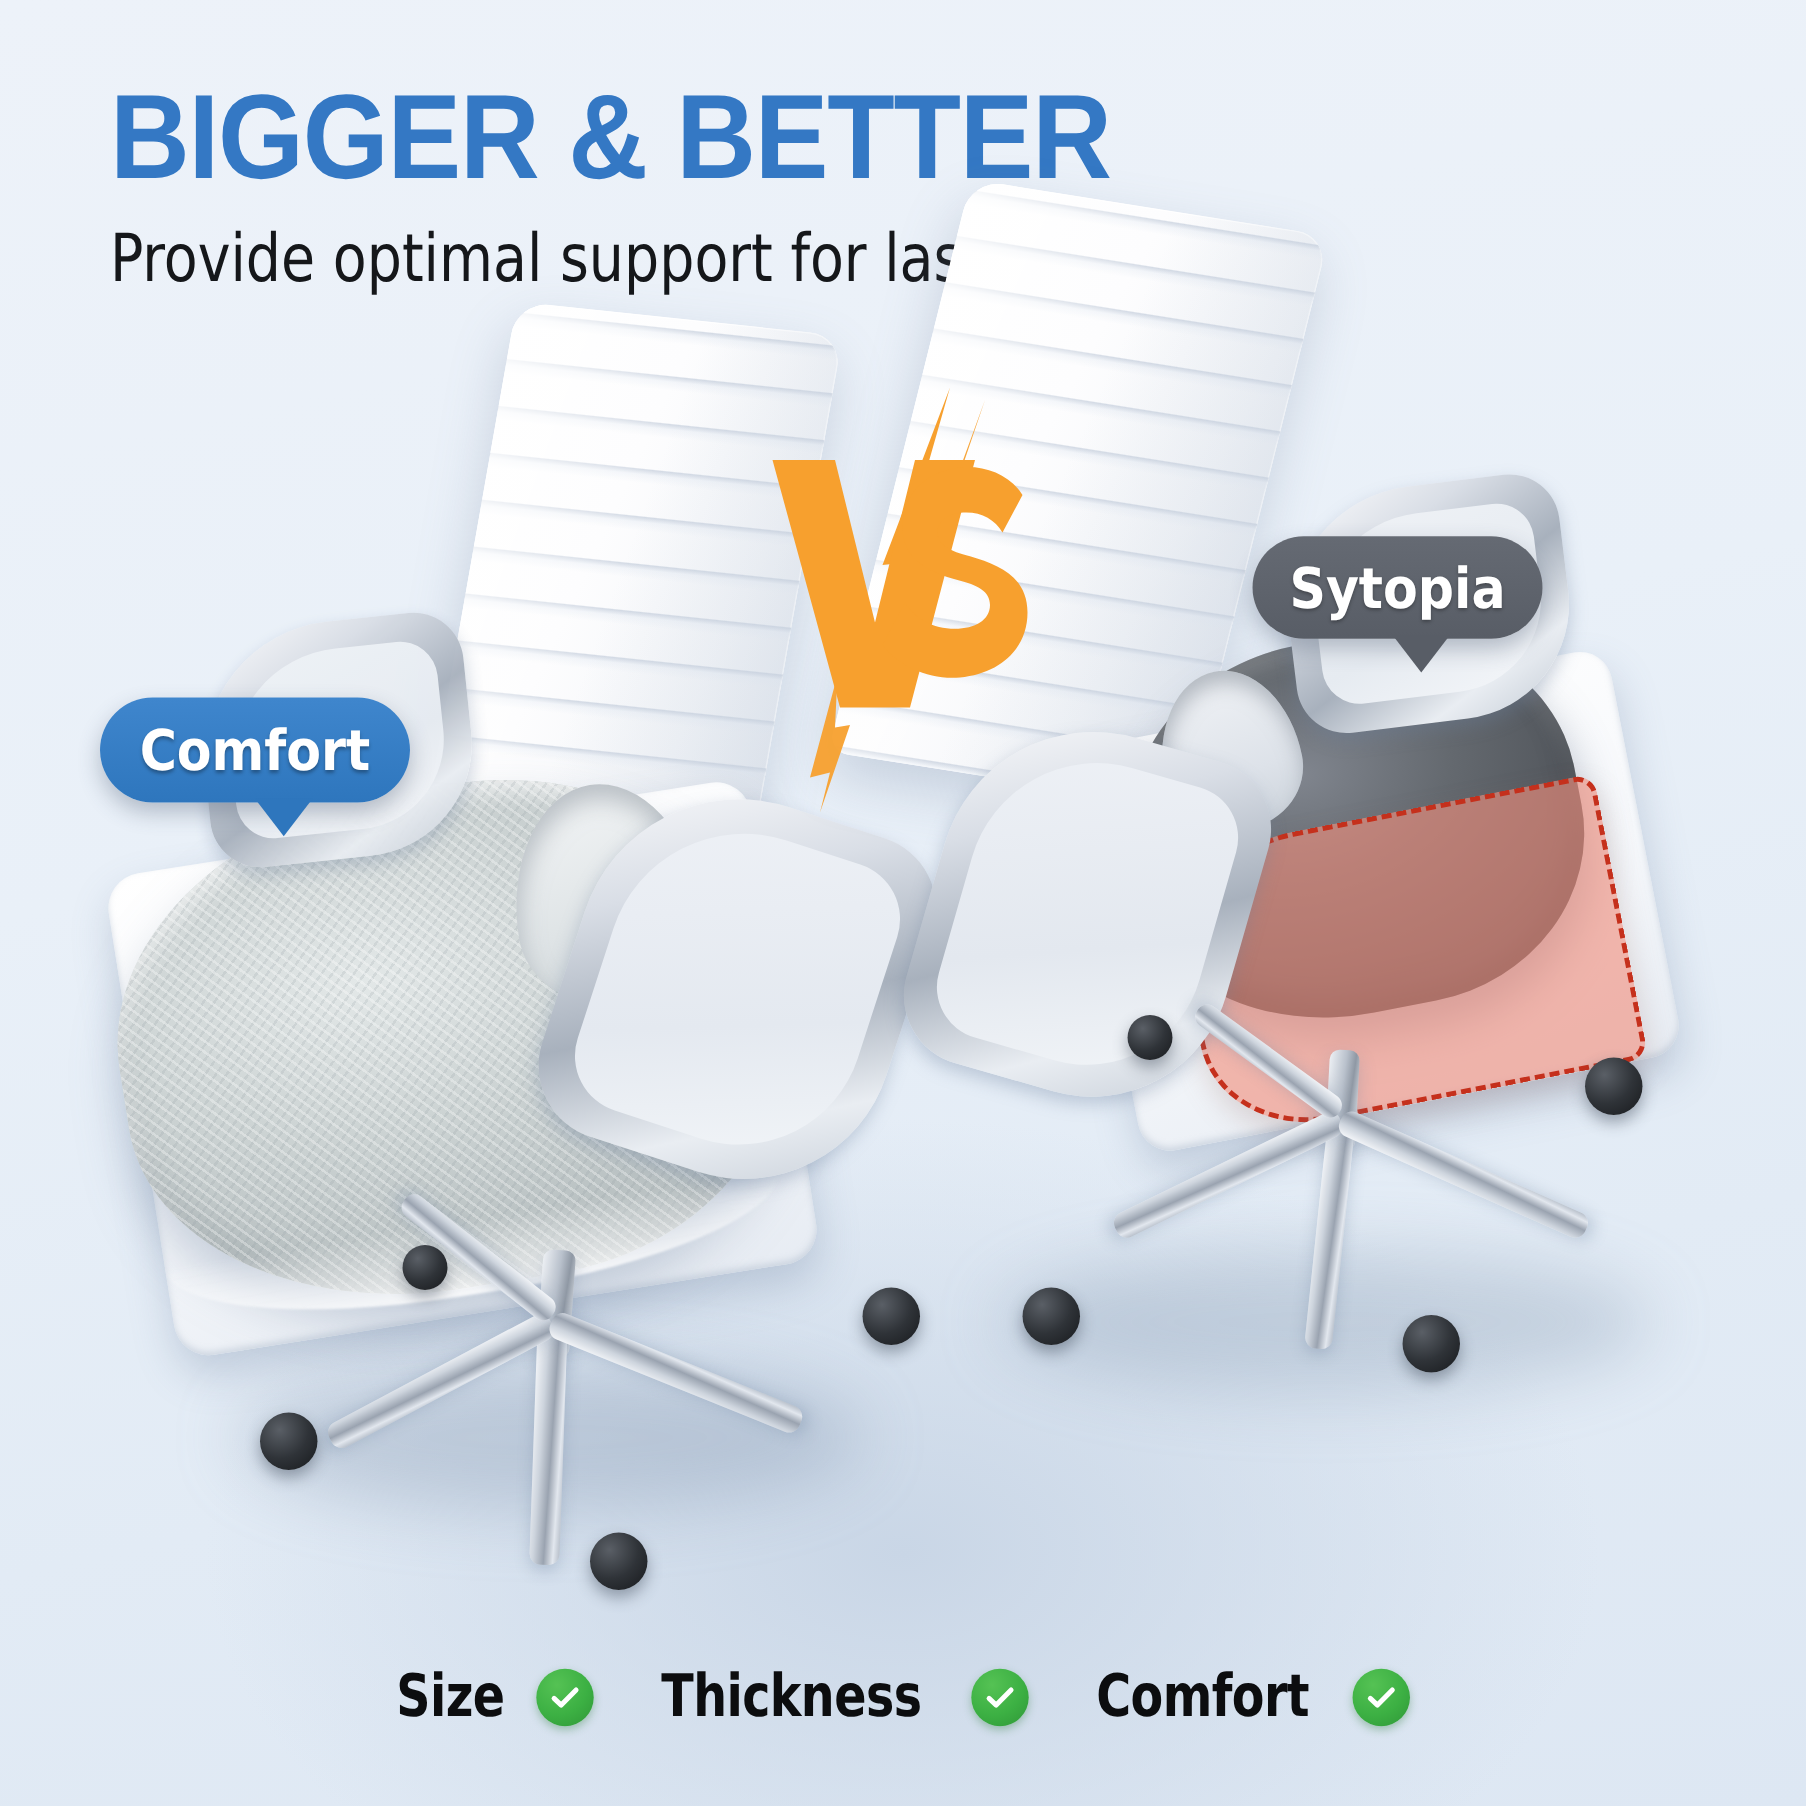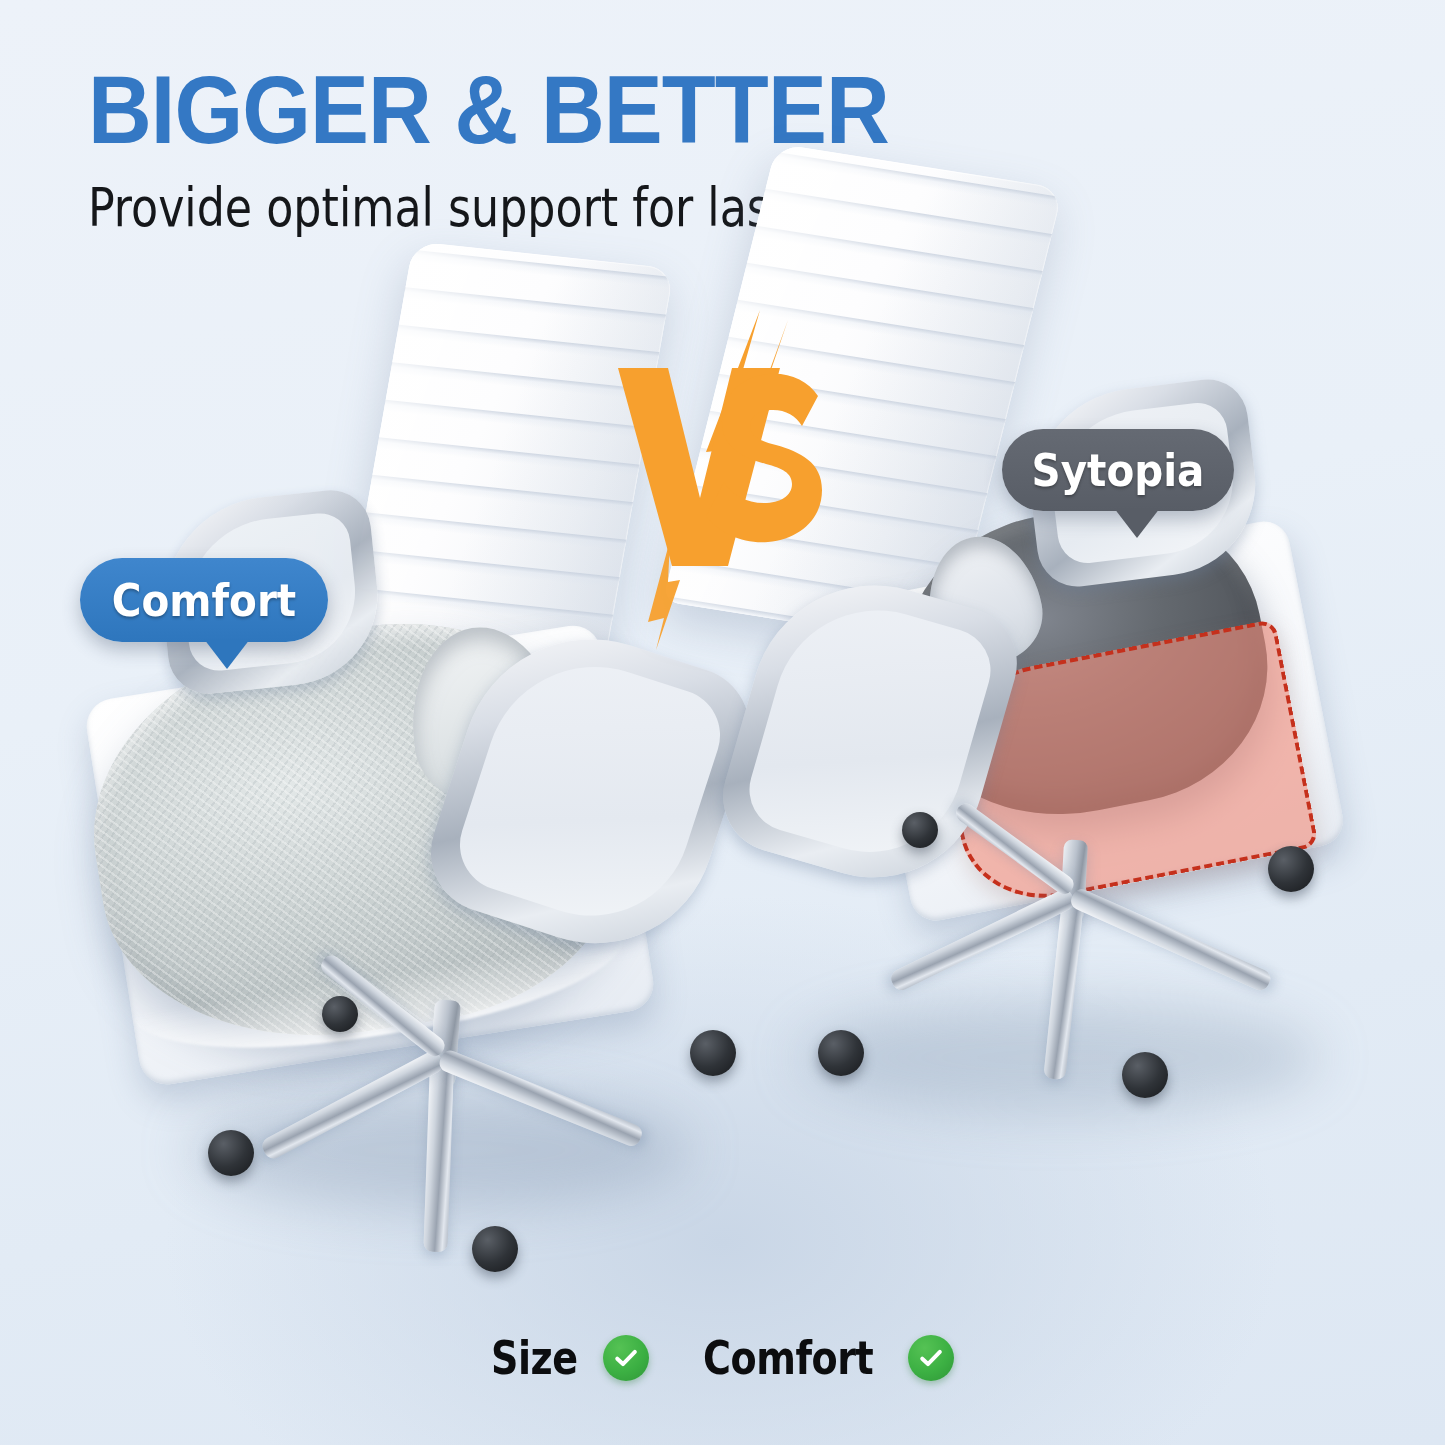--- a/index.html
+++ b/index.html
@@ -328,6 +328,14 @@
     </span>
   </div>
   <div class="feat">
+    <span class="feat-label">Thickness</span>
+    <span class="check">
+      <svg viewBox="0 0 24 24" aria-hidden="true">
+          <path d="M4.5 12.6 L9.4 17.2 L19.6 6.8" fill="none" stroke="#ffffff" stroke-width="3.4" stroke-linecap="round" stroke-linejoin="round"></path>
+        </svg>
+    </span>
+  </div>
+  <div class="feat">
     <span class="feat-label">Comfort</span>
     <span class="check">
       <svg viewBox="0 0 24 24" aria-hidden="true">

